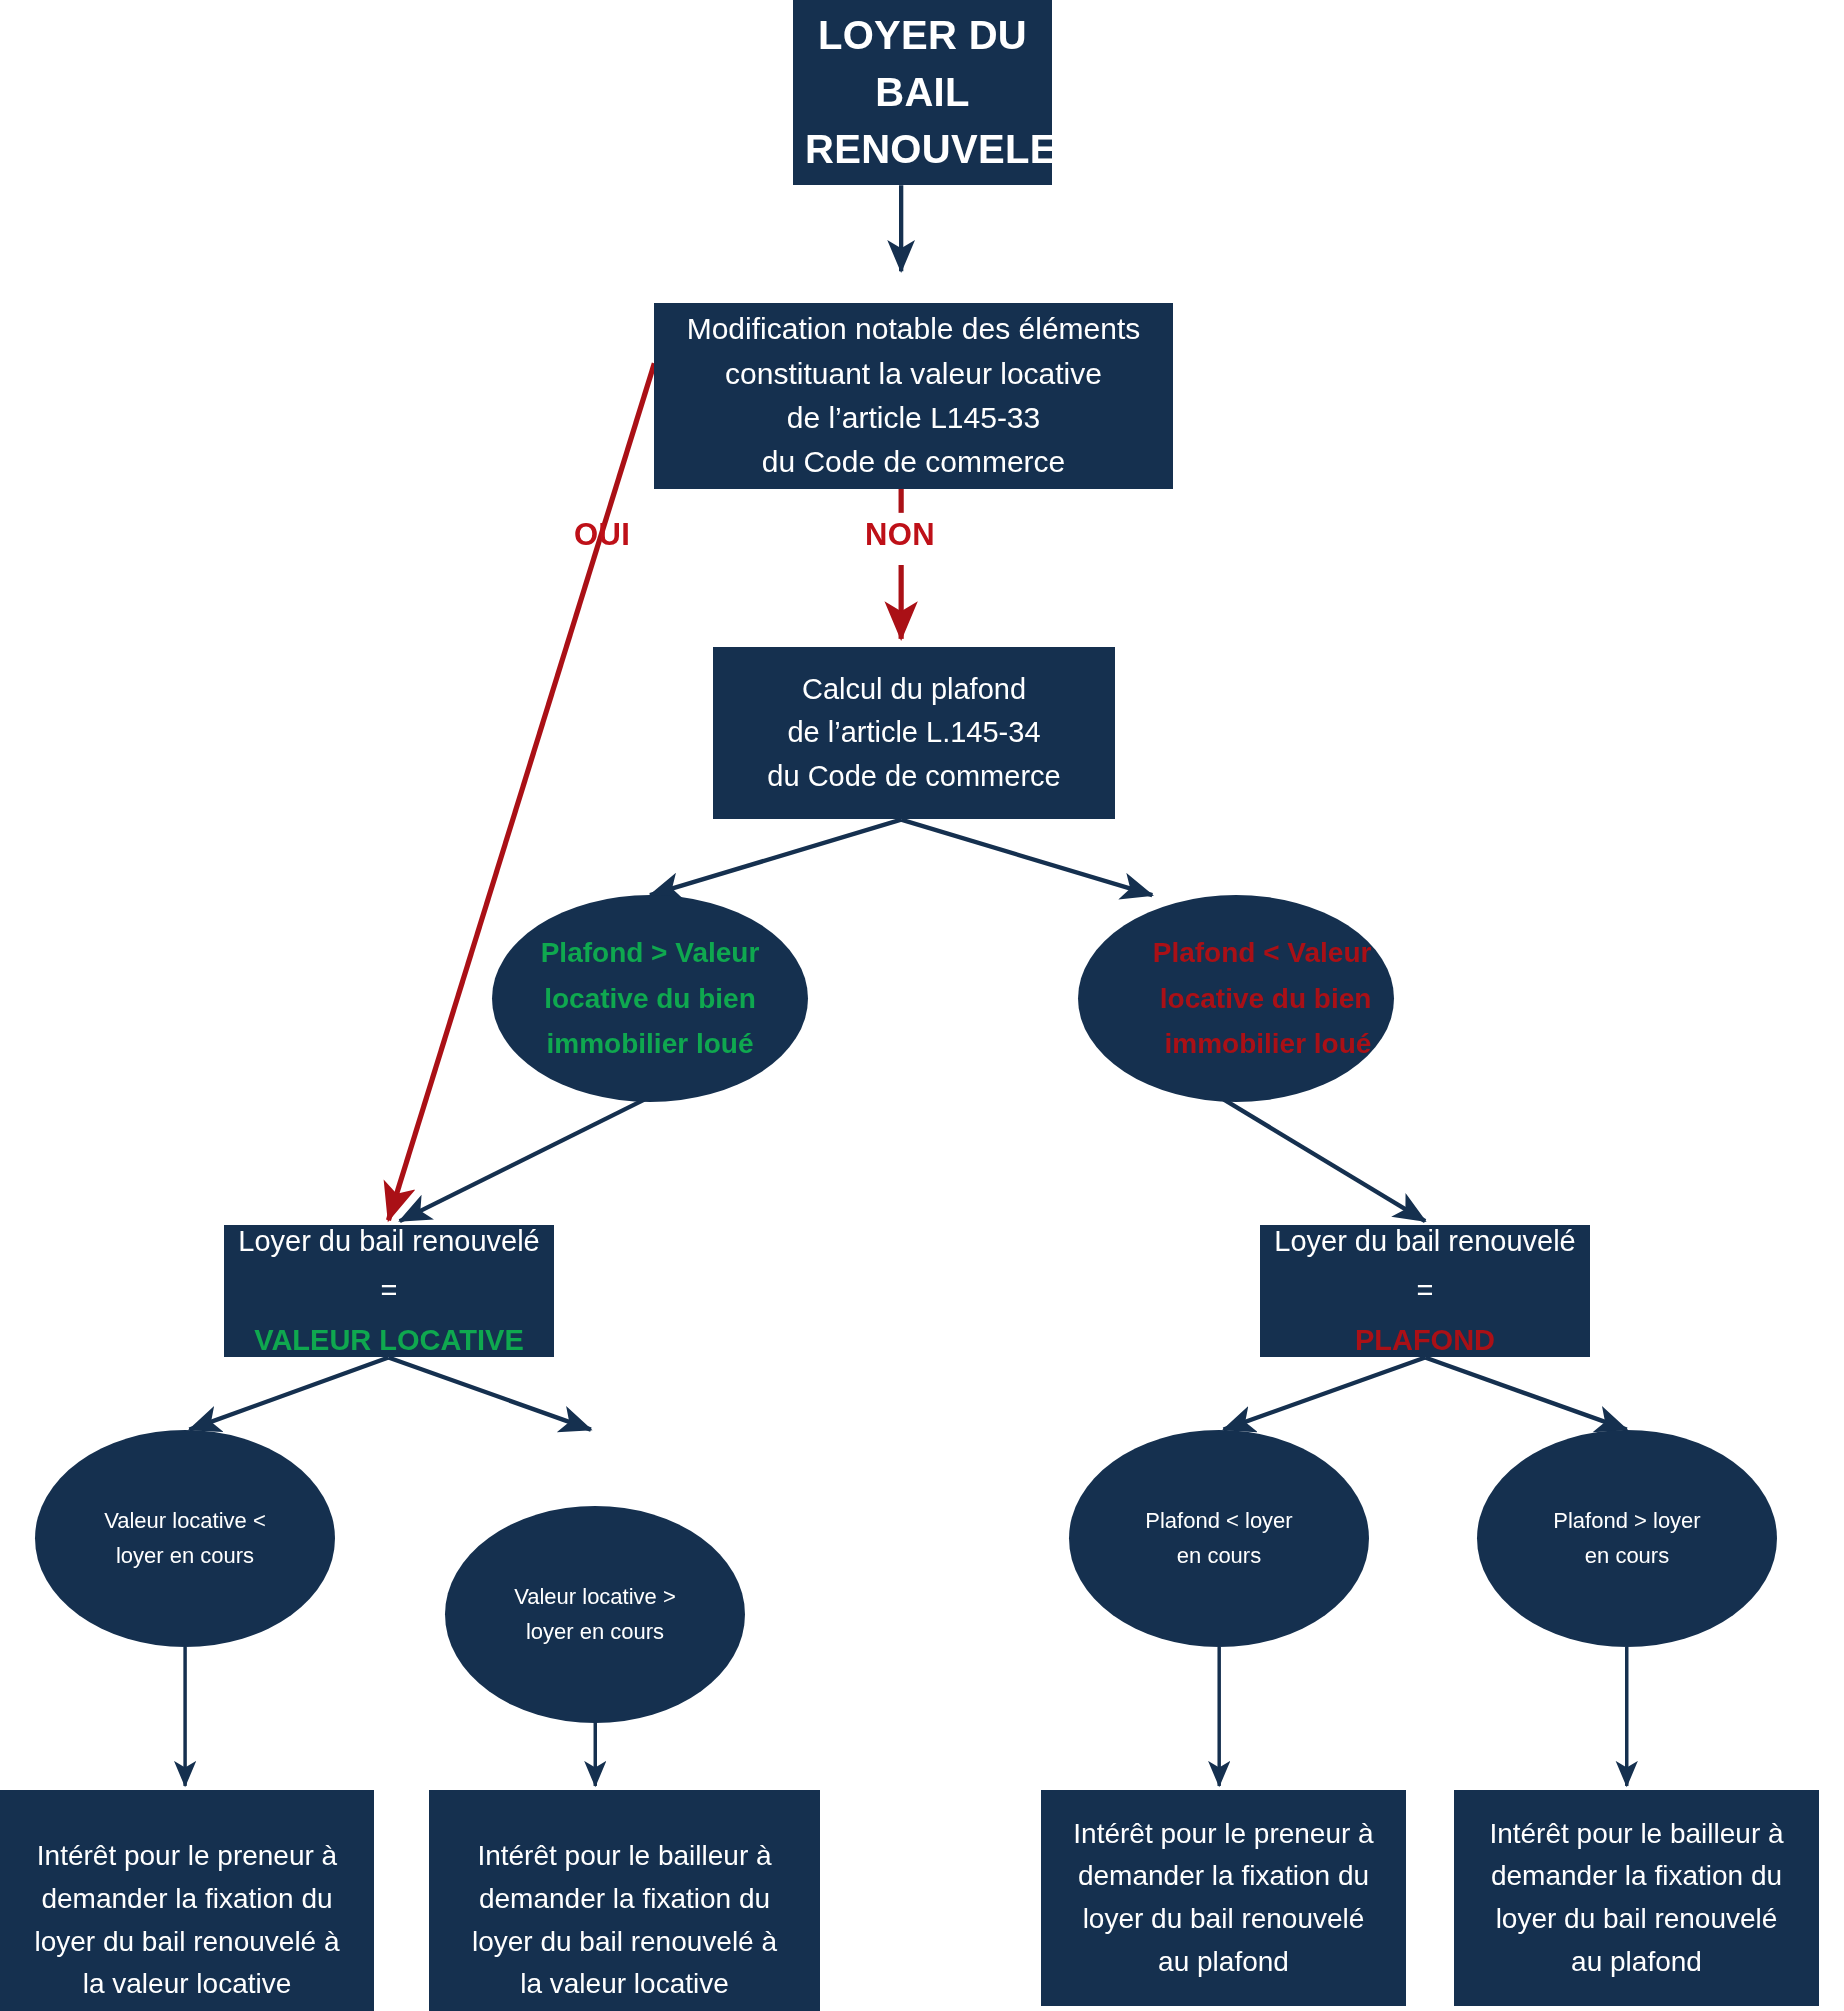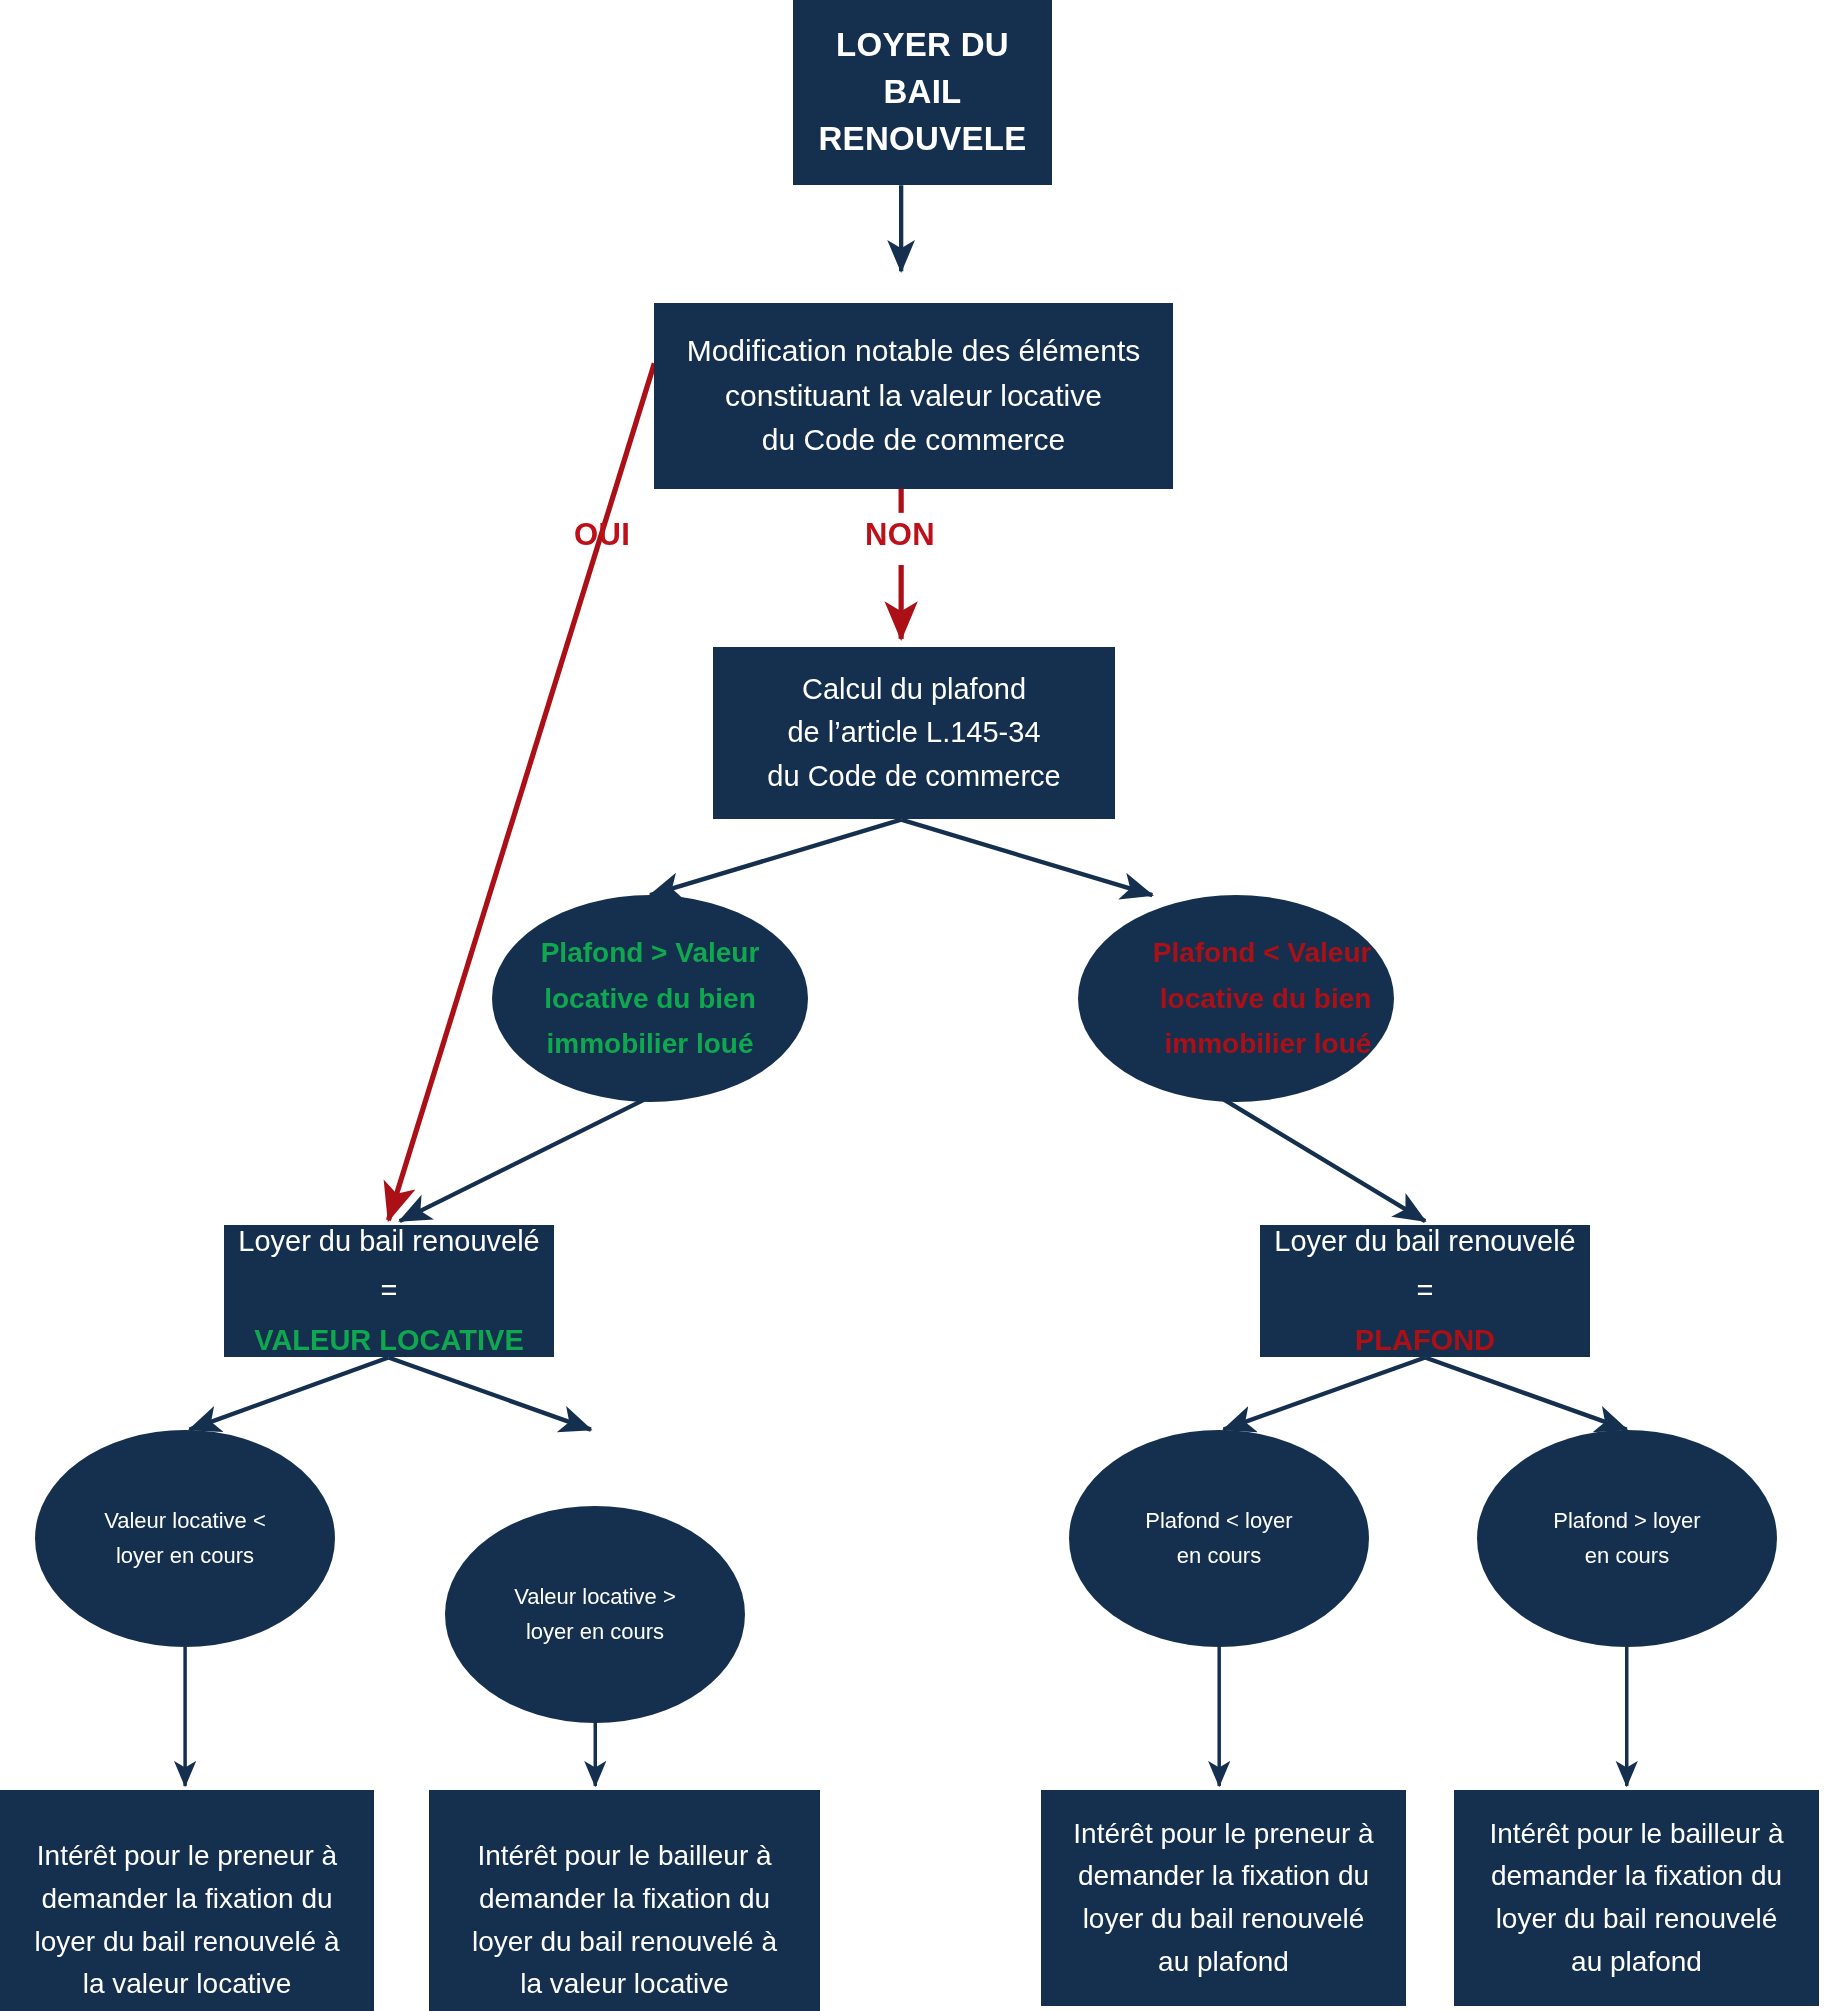--- a/index.html
+++ b/index.html
@@ -43,7 +43,7 @@
 
   
   .title-node {
-    font-size: 33px;
+    font-size: 40px;
     font-weight: bold;
     letter-spacing: 0.3px;
     line-height: 1.42;

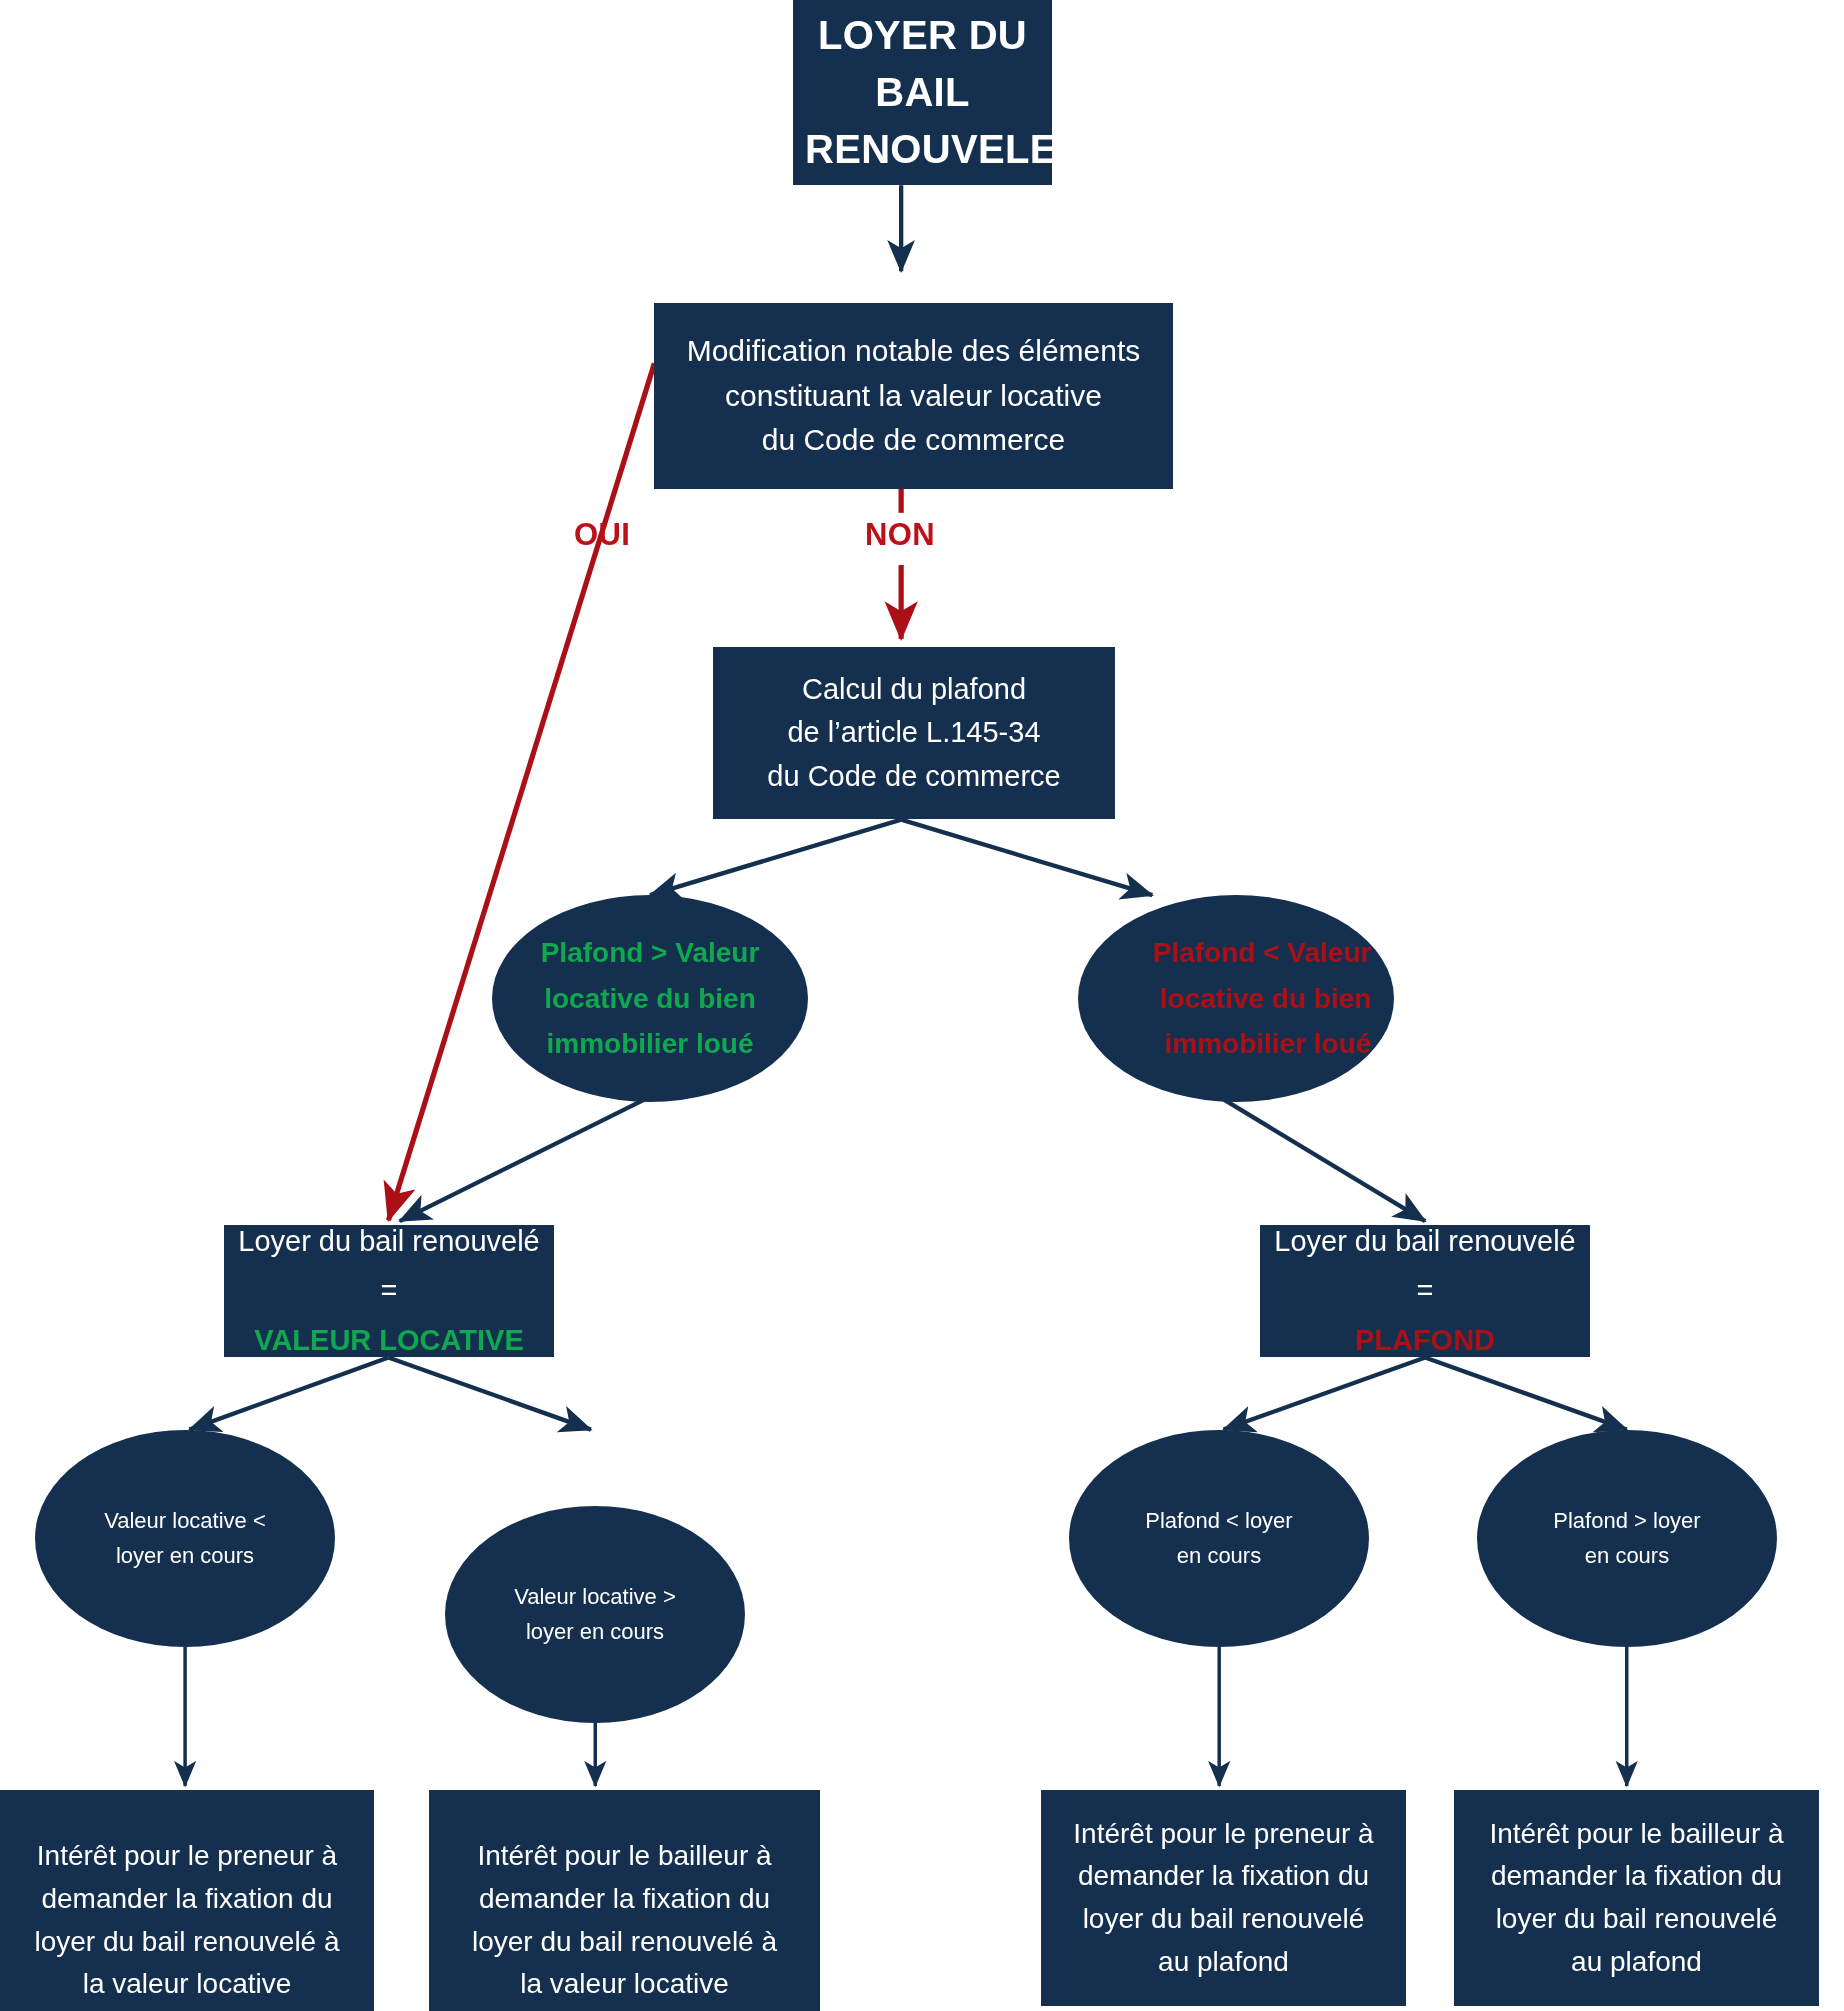--- a/index.html
+++ b/index.html
@@ -145,6 +145,7 @@
   <div class="node rect body-node" style="left:654px; top:278px; width:519px; height:186px;">
     <span class="line">Modification notable des éléments</span>
     <span class="line">constituant la valeur locative</span>
+    <span class="line">de l’article L145-33</span>
     <span class="line">du Code de commerce</span>
   </div>
 

